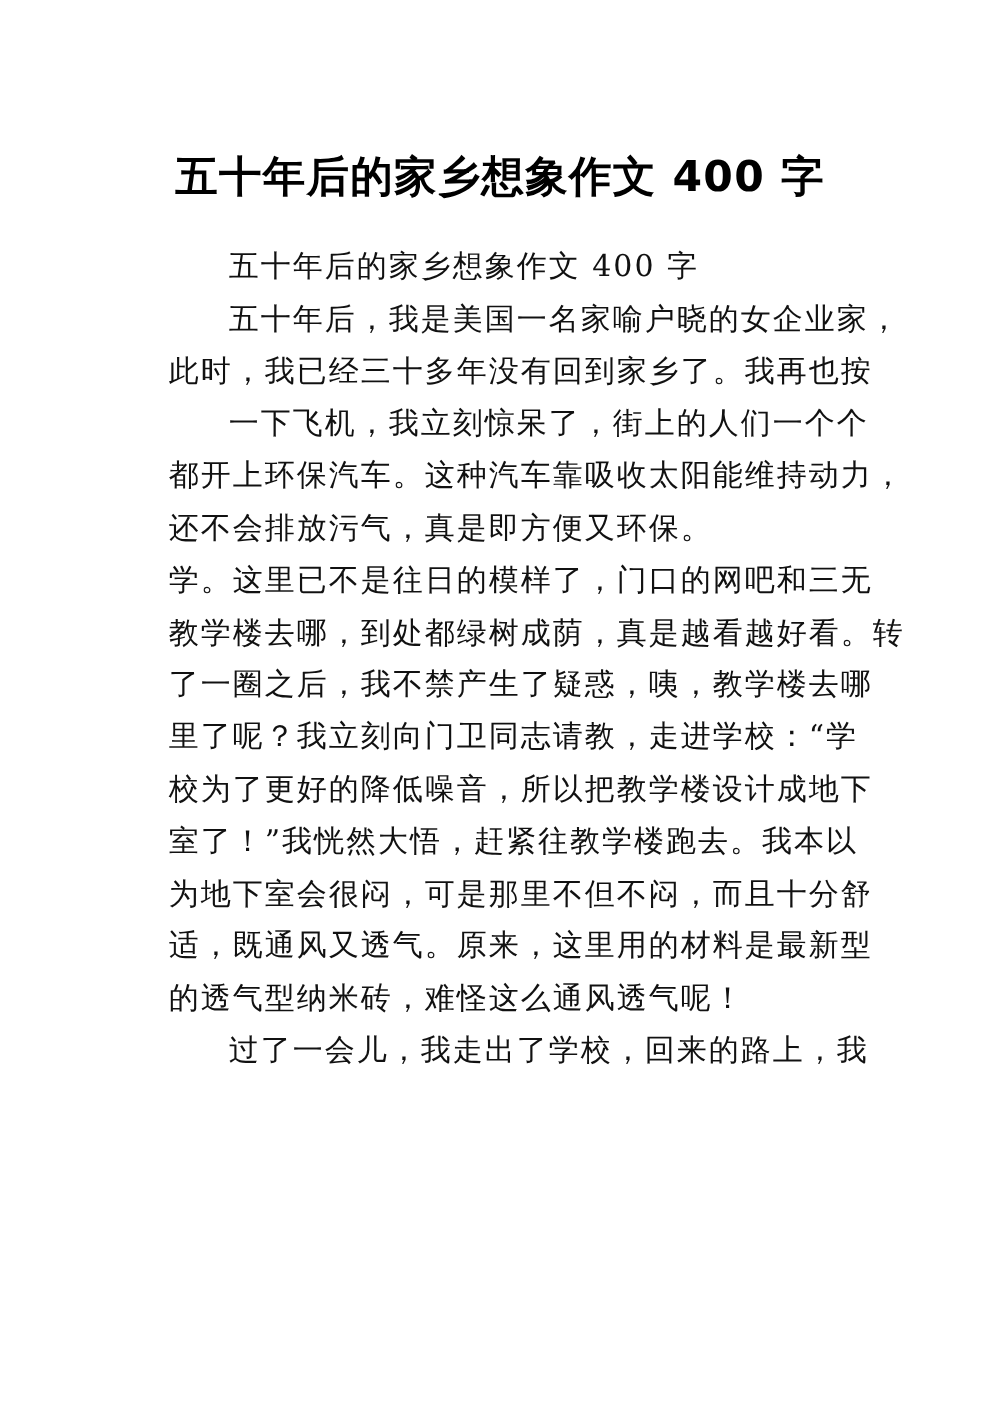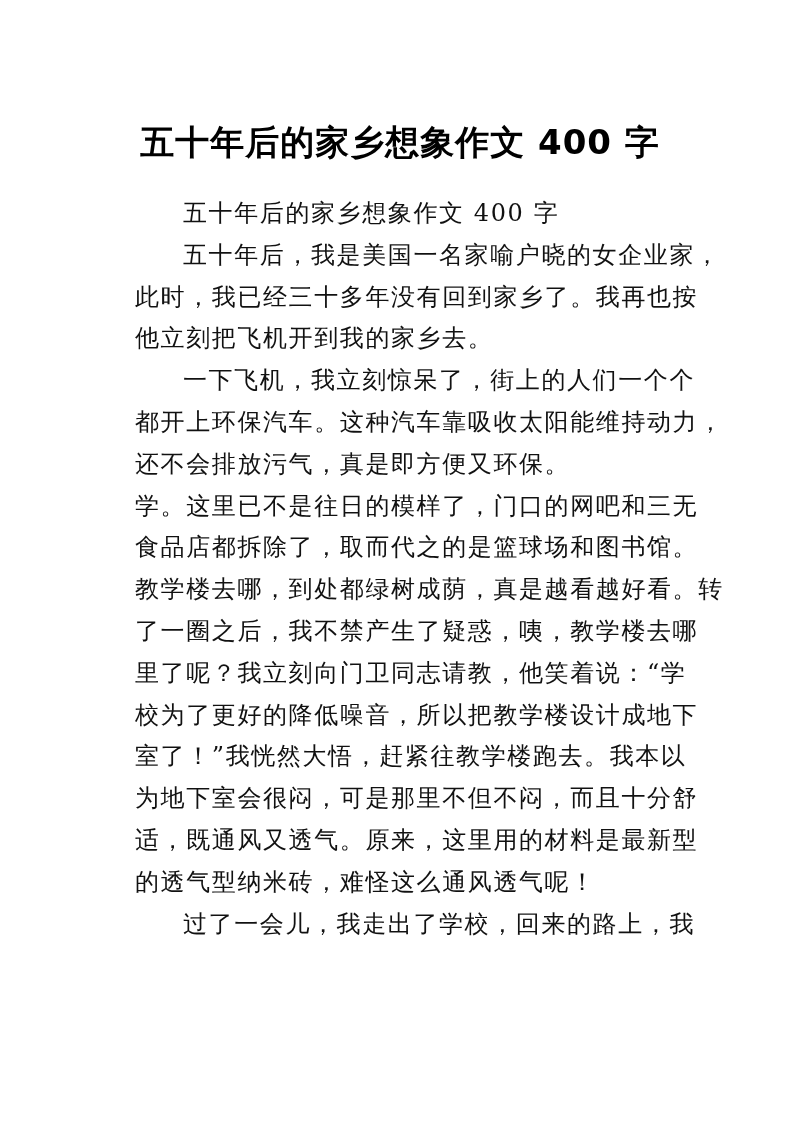--- a/index.html
+++ b/index.html
@@ -64,7 +64,6 @@
     <span class="line indent">五十年后的家乡想象作文 400 字</span>
     <span class="line indent">五十年后，我是美国一名家喻户晓的女企业家，</span>
     <span class="line">此时，我已经三十多年没有回到家乡了。我再也按</span>
-    <span class="line">他立刻把飞机开到我的家乡去。</span>
     <span class="line indent">一下飞机，我立刻惊呆了，街上的人们一个个</span>
     <span class="line">都开上环保汽车。这种汽车靠吸收太阳能维持动力，</span>
     <span class="line">还不会排放污气，真是即方便又环保。</span>

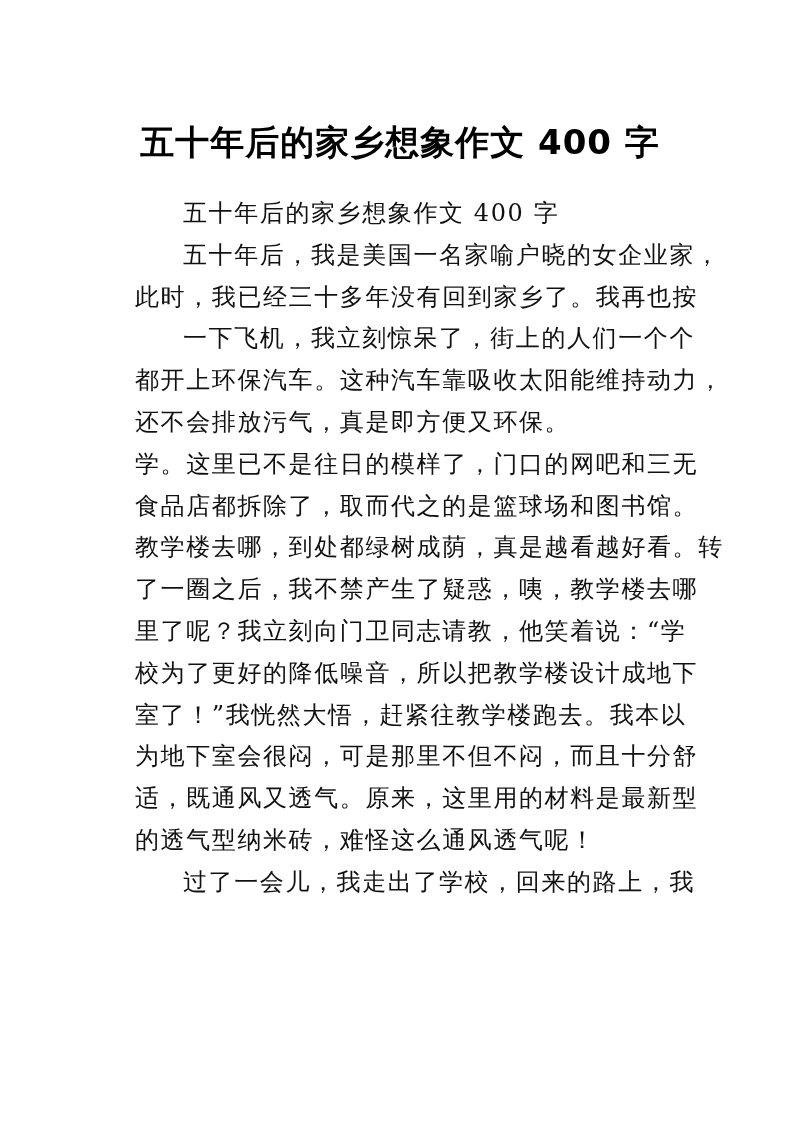--- a/index.html
+++ b/index.html
@@ -68,7 +68,6 @@
     <span class="line">都开上环保汽车。这种汽车靠吸收太阳能维持动力，</span>
     <span class="line">还不会排放污气，真是即方便又环保。</span>
     <span class="line">学。这里已不是往日的模样了，门口的网吧和三无</span>
-    <span class="line">食品店都拆除了，取而代之的是篮球场和图书馆。</span>
     <span class="line">教学楼去哪，到处都绿树成荫，真是越看越好看。转</span>
     <span class="line">了一圈之后，我不禁产生了疑惑，咦，教学楼去哪</span>
     <span class="line">里了呢？我立刻向门卫同志请教，他笑着说：“学</span>

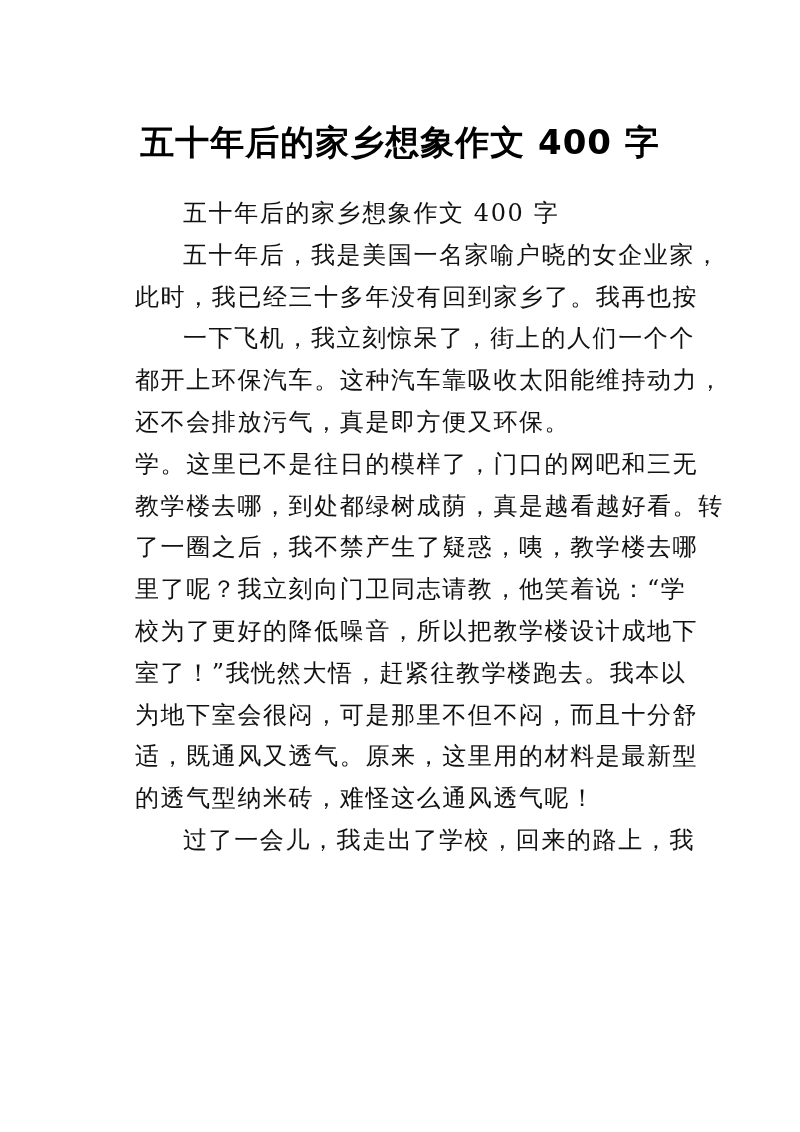--- a/index.html
+++ b/index.html
@@ -70,7 +70,7 @@
     <span class="line">学。这里已不是往日的模样了，门口的网吧和三无</span>
     <span class="line">教学楼去哪，到处都绿树成荫，真是越看越好看。转</span>
     <span class="line">了一圈之后，我不禁产生了疑惑，咦，教学楼去哪</span>
-    <span class="line">里了呢？我立刻向门卫同志请教，他笑着说：“学</span>
+    <span class="line">里了呢？我立刻向门卫同志请教，走进学校：“学</span>
     <span class="line">校为了更好的降低噪音，所以把教学楼设计成地下</span>
     <span class="line">室了！”我恍然大悟，赶紧往教学楼跑去。我本以</span>
     <span class="line">为地下室会很闷，可是那里不但不闷，而且十分舒</span>

